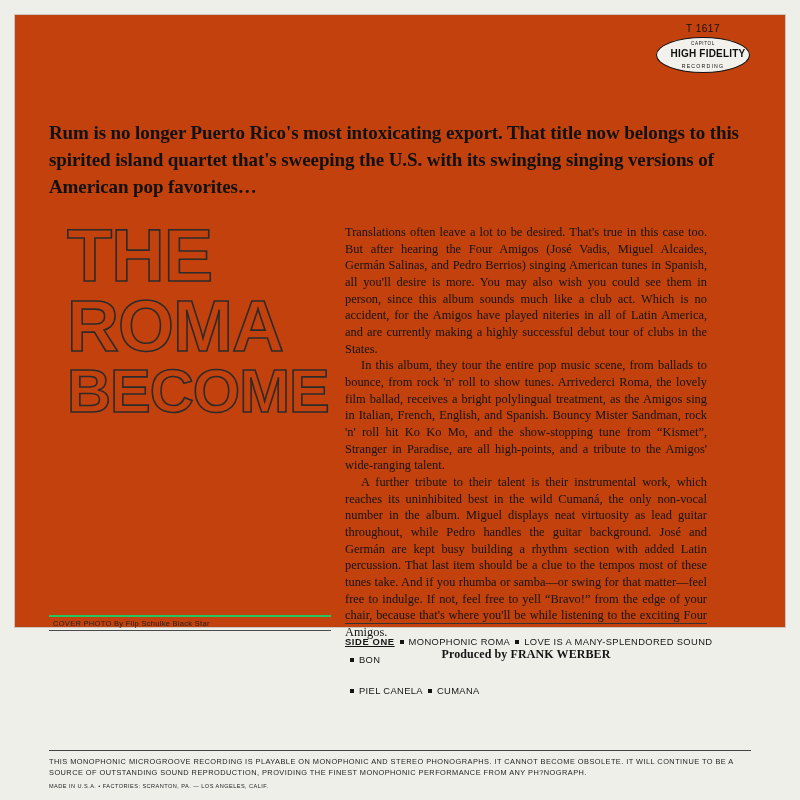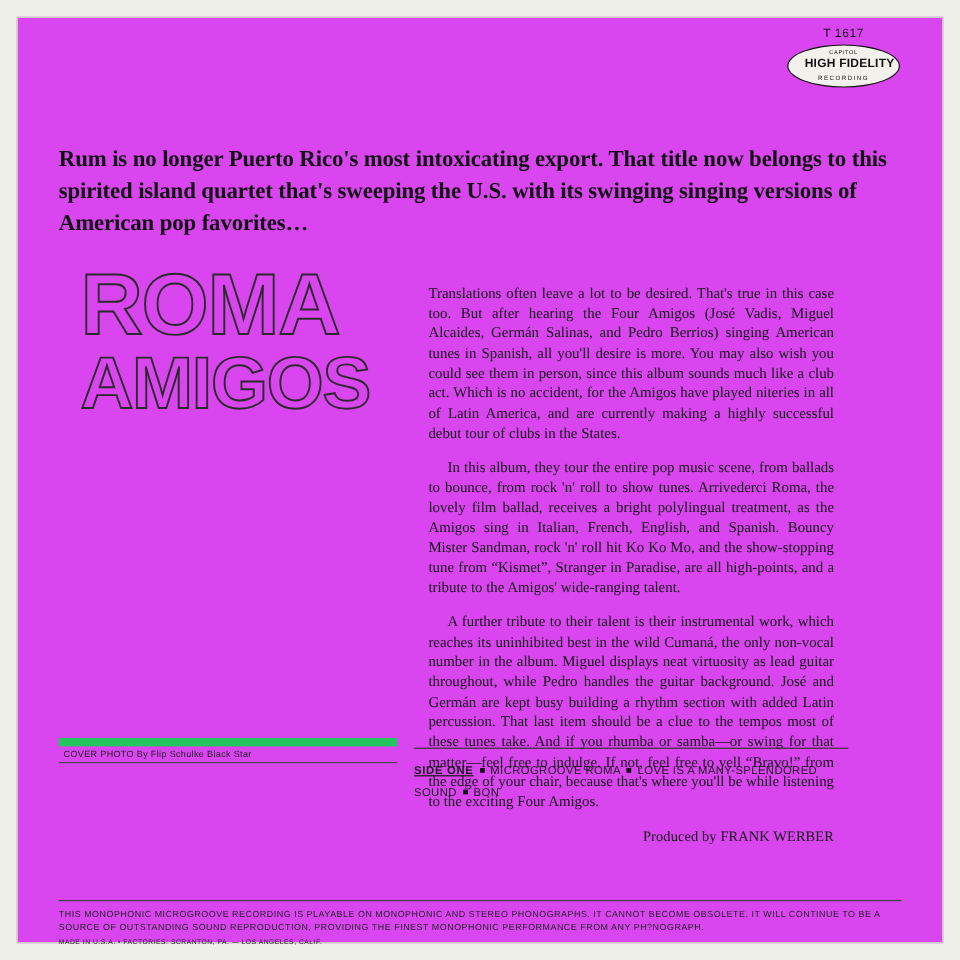--- a/index.html
+++ b/index.html
@@ -19,8 +19,8 @@
     left: 14px;
     top: 14px;
     width: 772px;
-    height: 772px;
-    background: #d946ef;
+    height: 614px;
+    background: #c2410c;
     border: 1px solid #c9c7bf;
     box-sizing: border-box;
   }

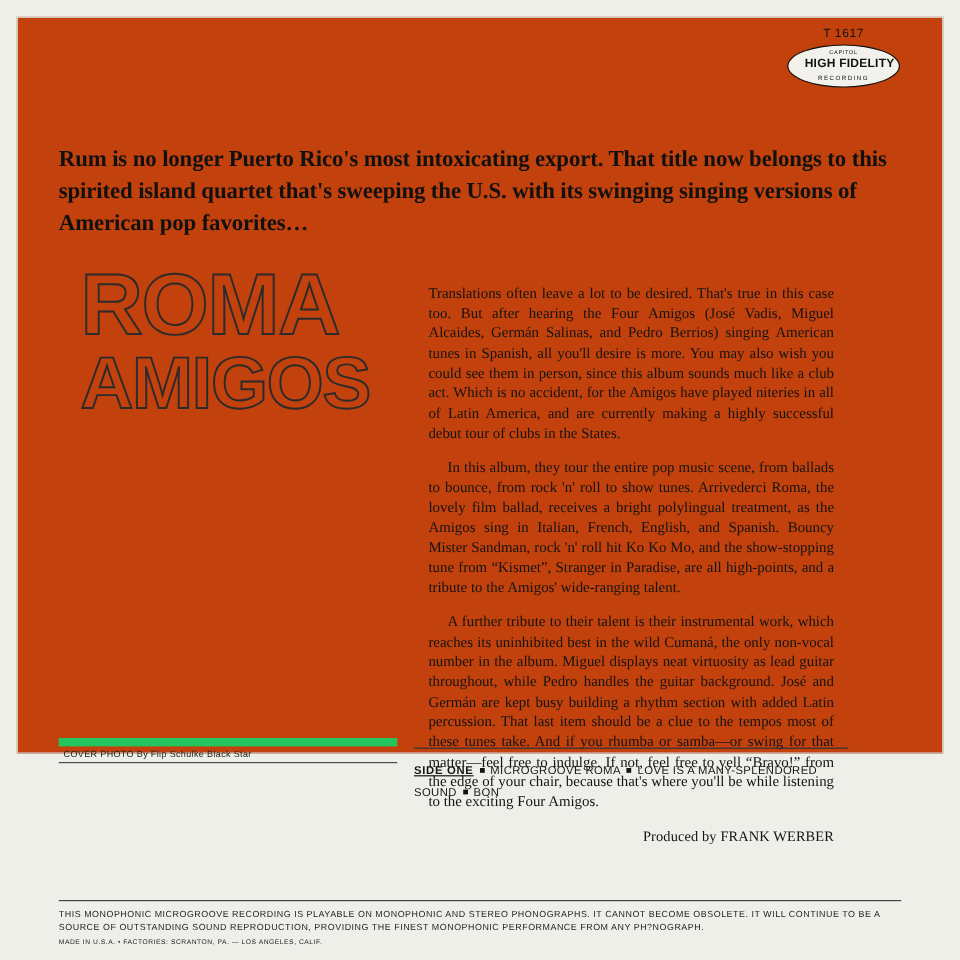--- a/index.html
+++ b/index.html
@@ -234,6 +234,7 @@
   <div id="headline">Rum is no longer Puerto Rico's most intoxicating export. That title now belongs to this spirited island quartet that's sweeping the U.S. with its swinging singing versions of American pop favorites…</div>
 
   <div id="bigtitle">
+    <span class="ln l1">THE</span>
     <span class="ln l2">ROMA</span>
     <span class="ln l3">AMIGOS</span>
   </div>

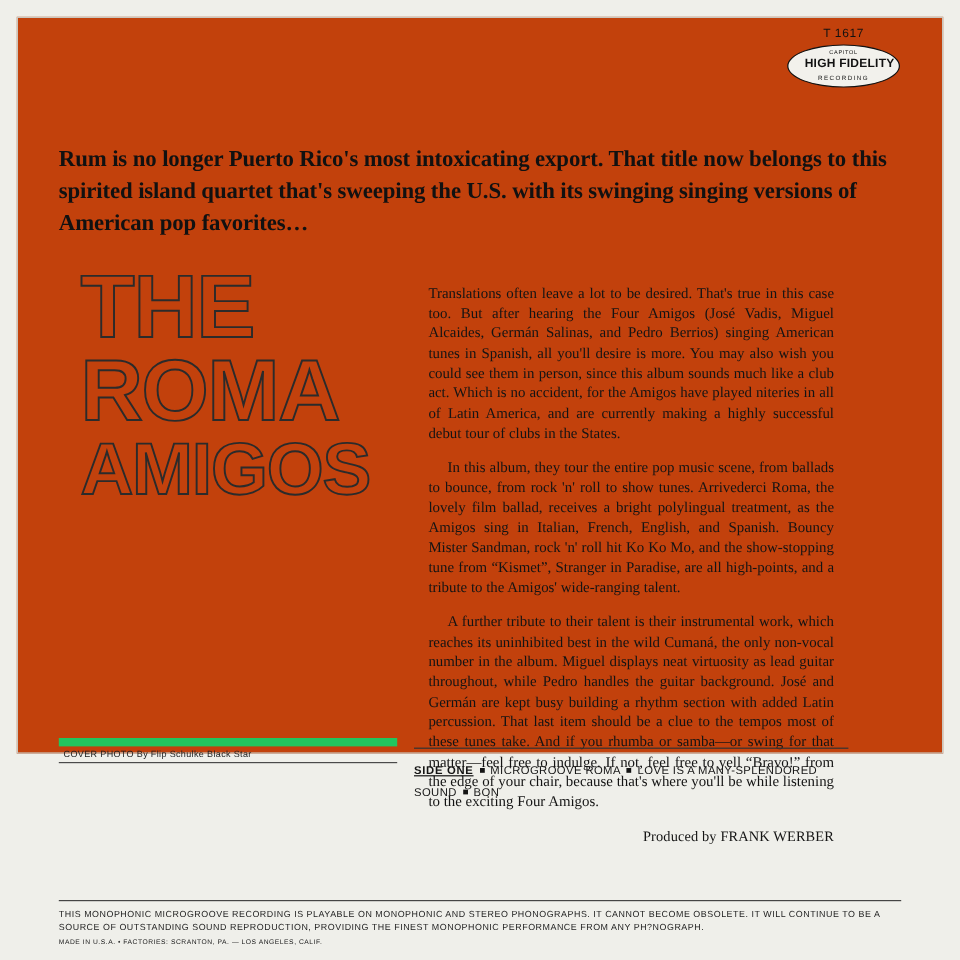--- a/index.html
+++ b/index.html
@@ -147,7 +147,7 @@
     color: #141414;
   }
   #notes p {
-    margin: 12px;
+    margin: 0;
     text-indent: 16px;
   }
   #notes p.first { text-indent: 0; }

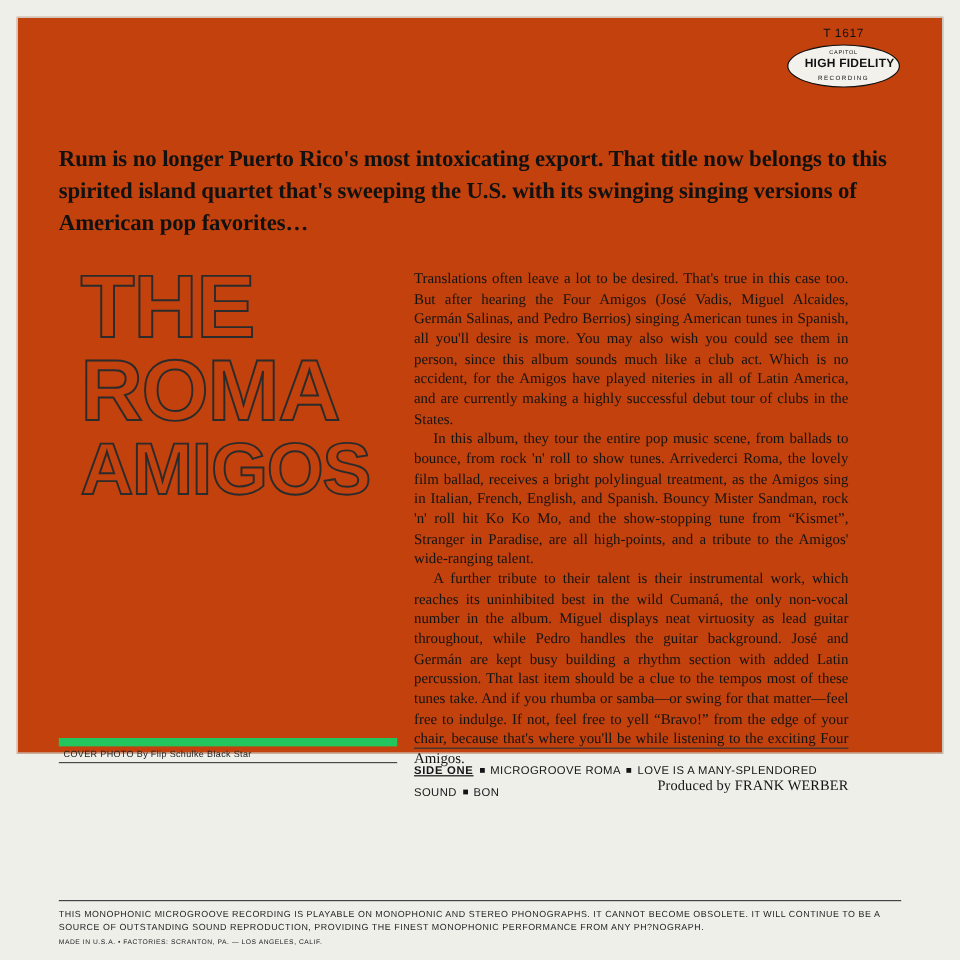--- a/index.html
+++ b/index.html
@@ -236,7 +236,7 @@
   <div id="bigtitle">
     <span class="ln l1">THE</span>
     <span class="ln l2">ROMA</span>
-    <span class="ln l3">AMIGOS</span>
+    <span class="ln l3">BECOME</span>
   </div>
 
   <div id="photocredit">COVER PHOTO By Flip Schulke Black Star</div>

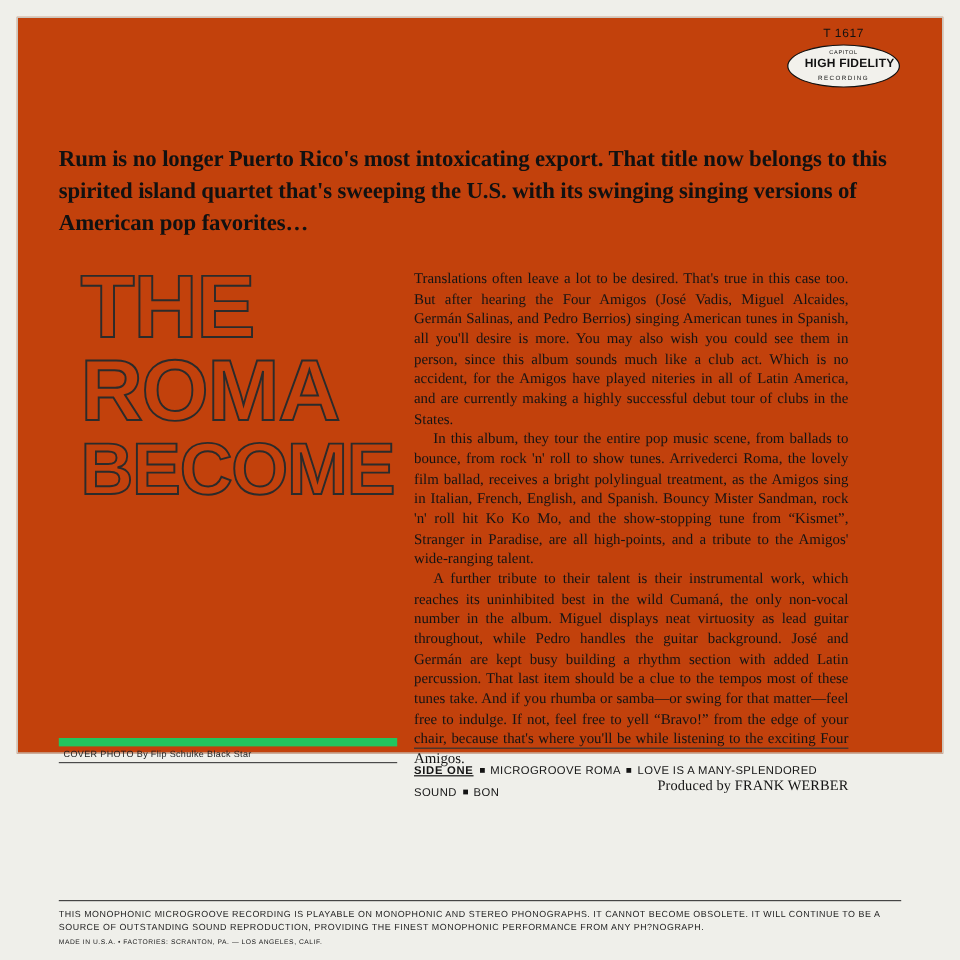--- a/index.html
+++ b/index.html
@@ -124,7 +124,7 @@
     left: 34px;
     top: 600px;
     width: 282px;
-    border-top: 7px solid #22c55e;
+    border-top: 2px solid #22c55e;
     border-bottom: 1px solid #4a4a4a;
     padding: 2px 0 2px 4px;
     font-family: "Liberation Sans", sans-serif;

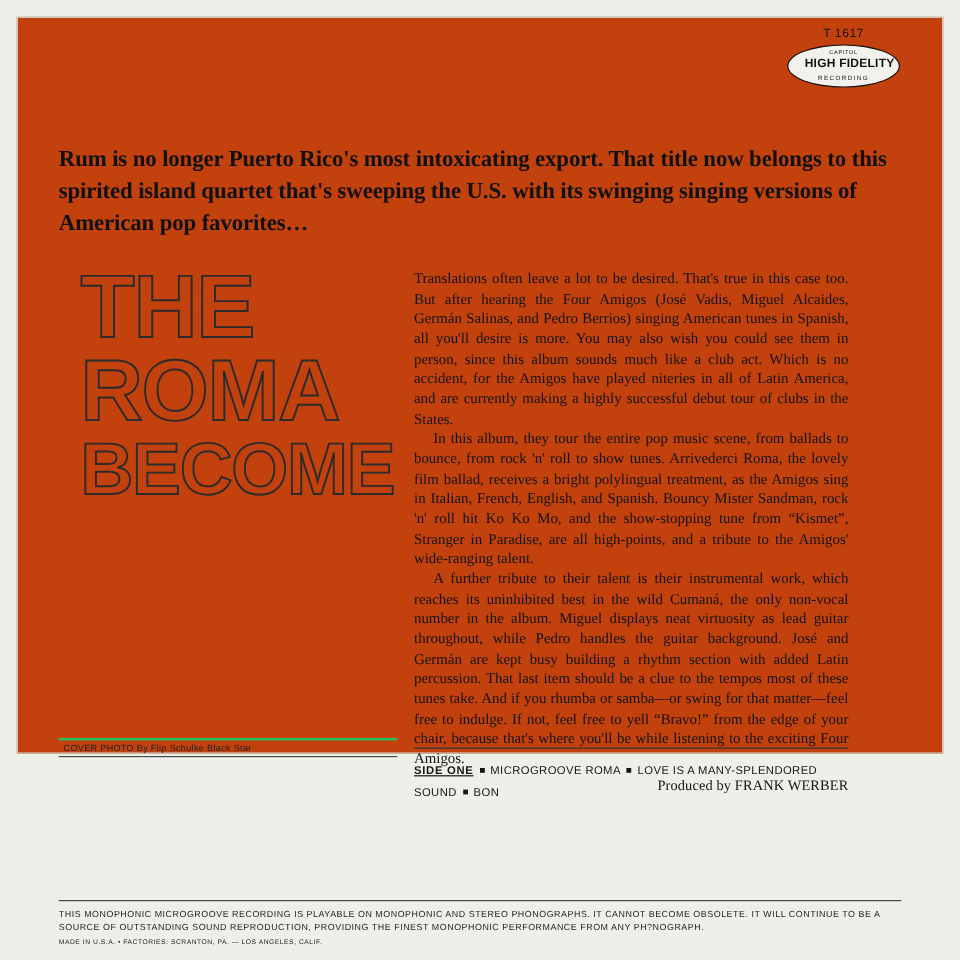--- a/index.html
+++ b/index.html
@@ -252,7 +252,7 @@
   <div id="tracks">
     <div class="sideblock">
       <div class="trk-line">
-        <span class="sidelabel">SIDE ONE</span><span class="sq"></span><span>MICROGROOVE ROMA</span><span class="sq"></span><span>LOVE IS A MANY-SPLENDORED SOUND</span><span class="sq"></span><span>BON</span>
+        <span class="sidelabel">SIDE ONE</span><span class="sq"></span><span>MONOPHONIC ROMA</span><span class="sq"></span><span>LOVE IS A MANY-SPLENDORED SOUND</span><span class="sq"></span><span>BON</span>
       </div>
     </div>
     <div class="sideblock">

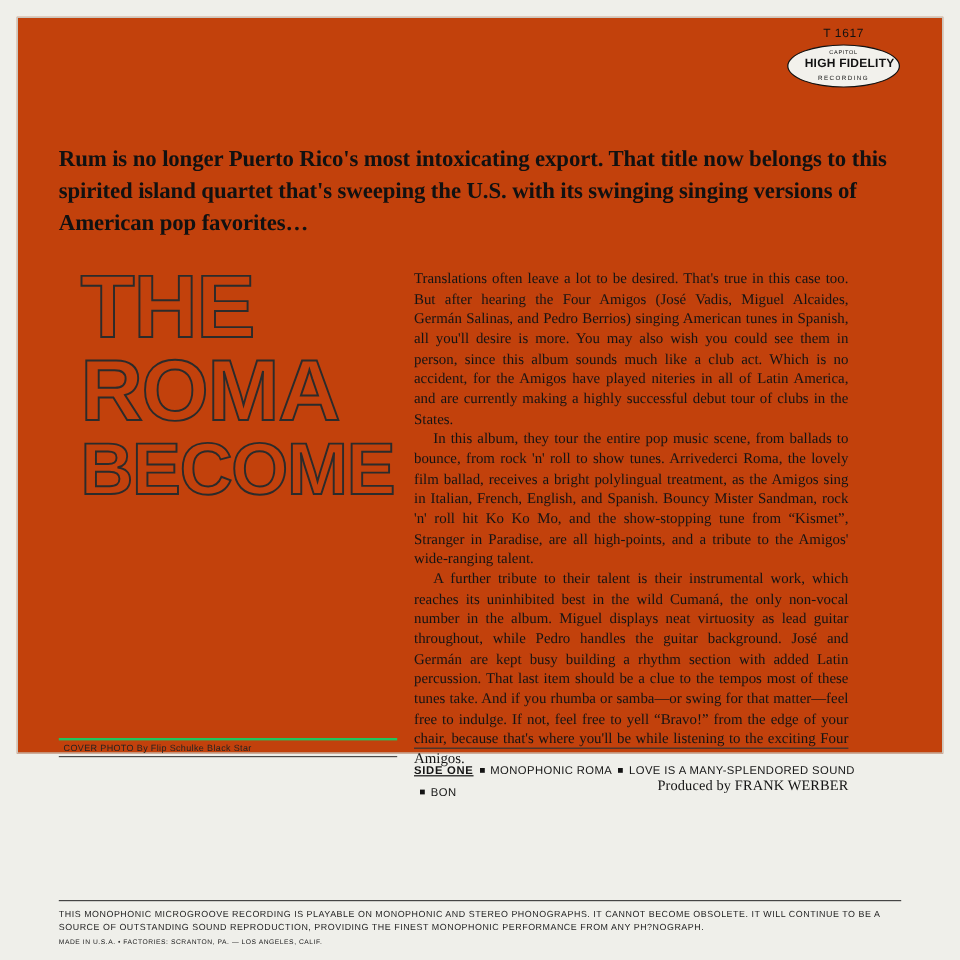--- a/index.html
+++ b/index.html
@@ -153,10 +153,11 @@
   #notes p.first { text-indent: 0; }
   #notes .produced {
     margin-top: 5px;
-    text-align: right;
+    text-align: center;
     text-indent: 0;
     font-size: 12px;
     letter-spacing: 0.1px;
+    font-weight: bold;
   }
   #notesrule {
     position: absolute;

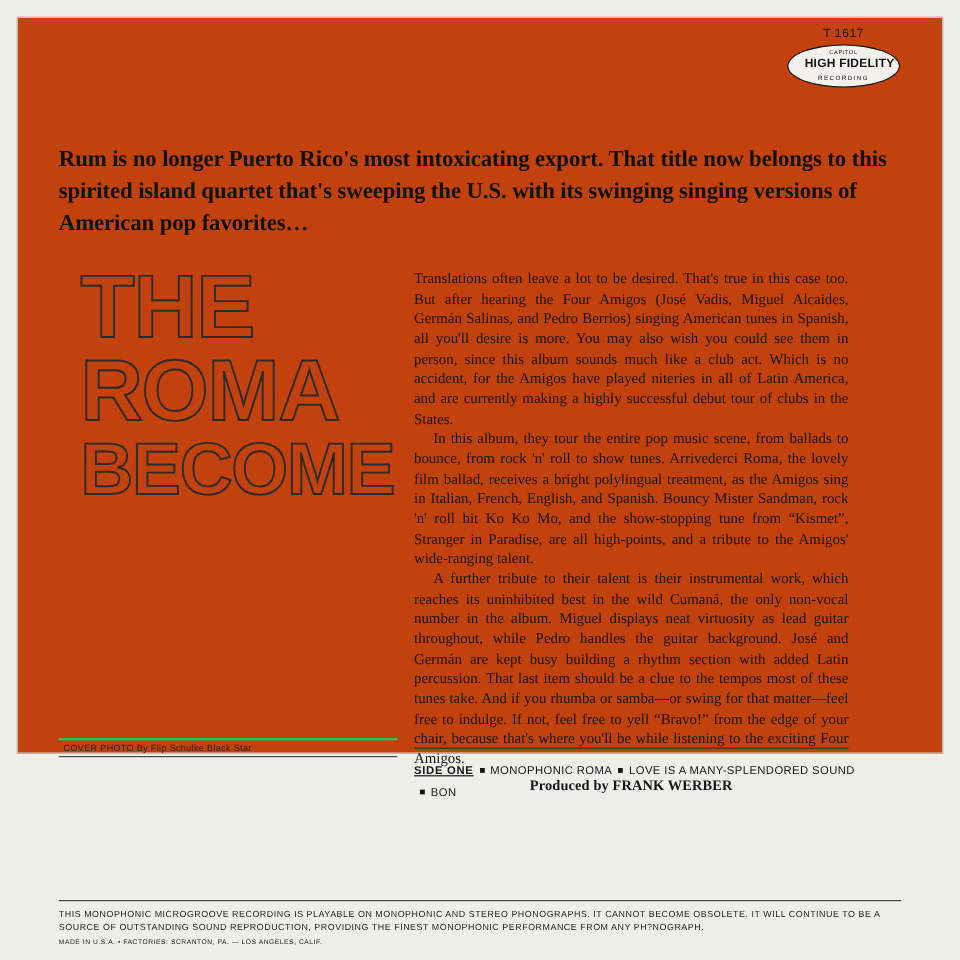--- a/index.html
+++ b/index.html
@@ -257,6 +257,9 @@
       </div>
     </div>
     <div class="sideblock">
+      <div class="trk-line">
+        <span class="sq"></span><span>PIEL CANELA</span><span class="sq"></span><span>CUMANA</span>
+      </div>
     </div>
   </div>
 

